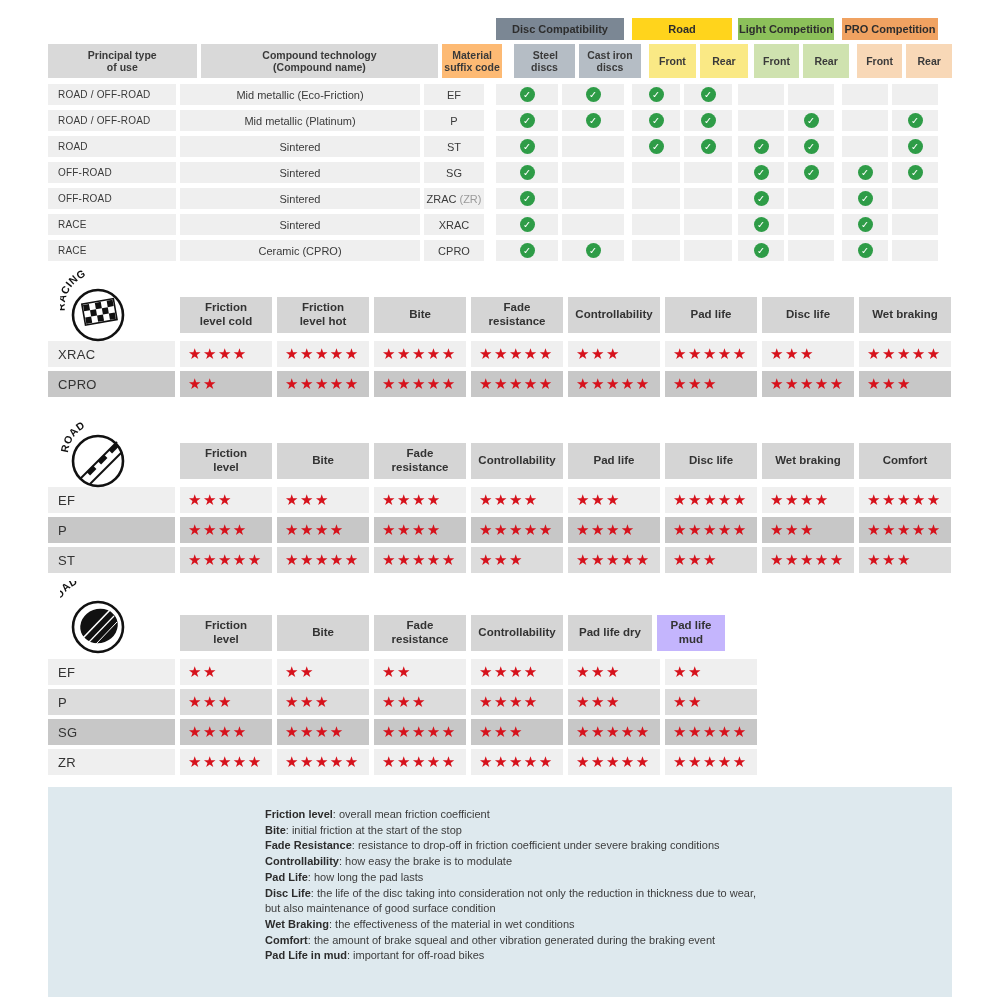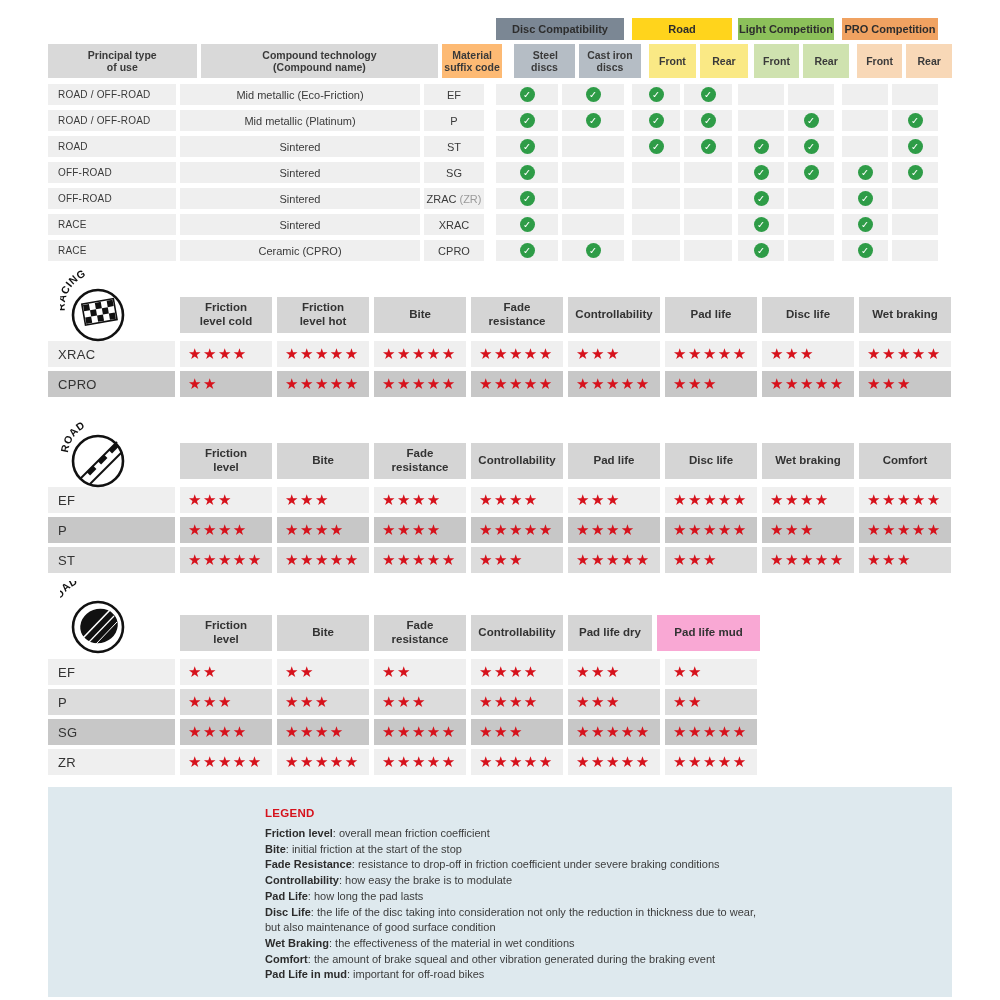--- a/index.html
+++ b/index.html
@@ -362,7 +362,7 @@
 resistance</div>
             <div class="cell rhead" style="width: 92px; margin-right: 5px; background: rgb(213, 213, 213);">Controllability</div>
             <div class="cell rhead" style="width: 84px; margin-right: 5px; background: rgb(213, 213, 213);">Pad life dry</div>
-            <div class="cell rhead" style="width: 103px; margin-right: 8px; background: #f9a8d4;">Pad life mud</div>
+            <div class="cell rhead" style="width: 68px; margin-right: 8px; background: #c4b5fd;">Pad life mud</div>
           </div>
           <div class="crow" style="margin-bottom: 4px;">
             <div class="cell rlabel" style="width: 127px; margin-right: 5px; background: rgb(239, 239, 239);">EF</div>

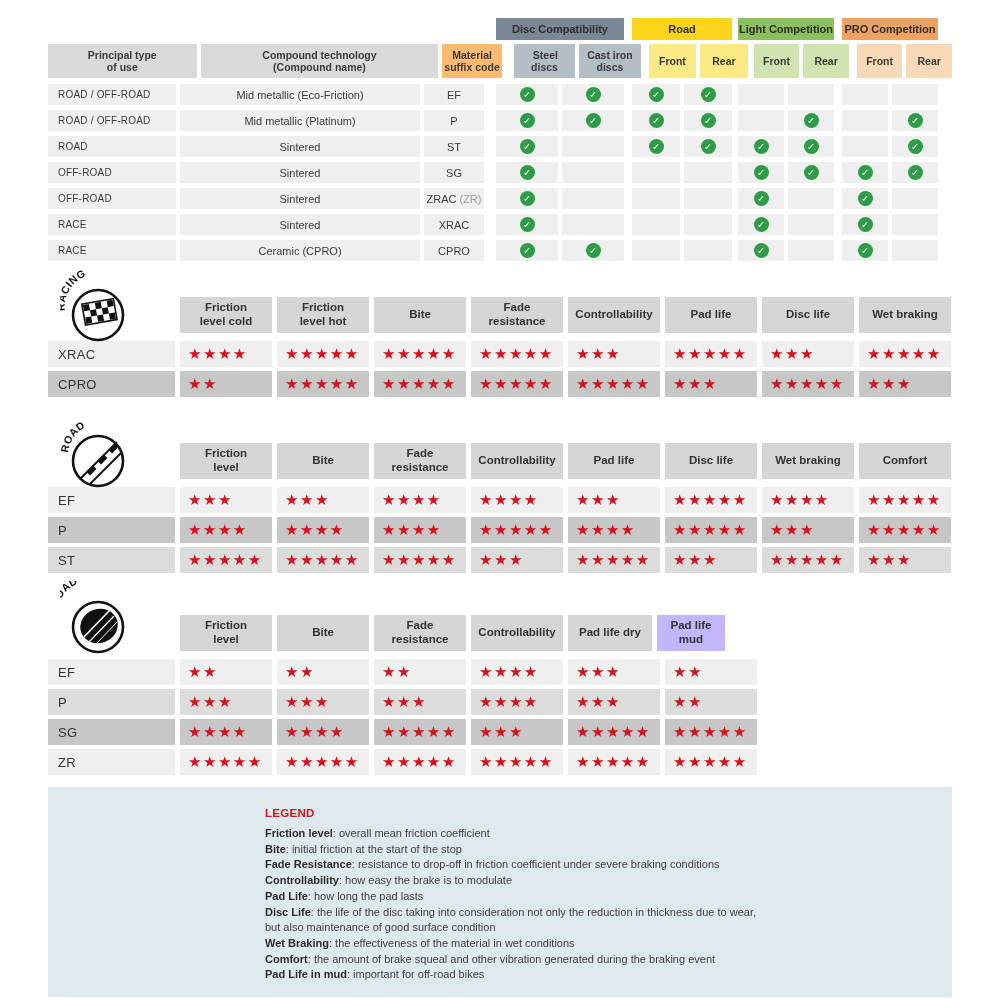--- a/index.html
+++ b/index.html
@@ -404,7 +404,6 @@
       </div>
     <div class="legend-panel" id="legend-panel" style="background: rgb(222, 233, 238); margin-top: 12px;">
       <div class="legend-inner">
-        <div class="legend-title" style="color: rgb(214, 18, 28);">LEGEND</div>
         <div id="legend-items">
             <div class="legend-item"><b>Friction level</b>: overall mean friction coefficient</div>
             <div class="legend-item"><b>Bite</b>: initial friction at the start of the stop</div>

